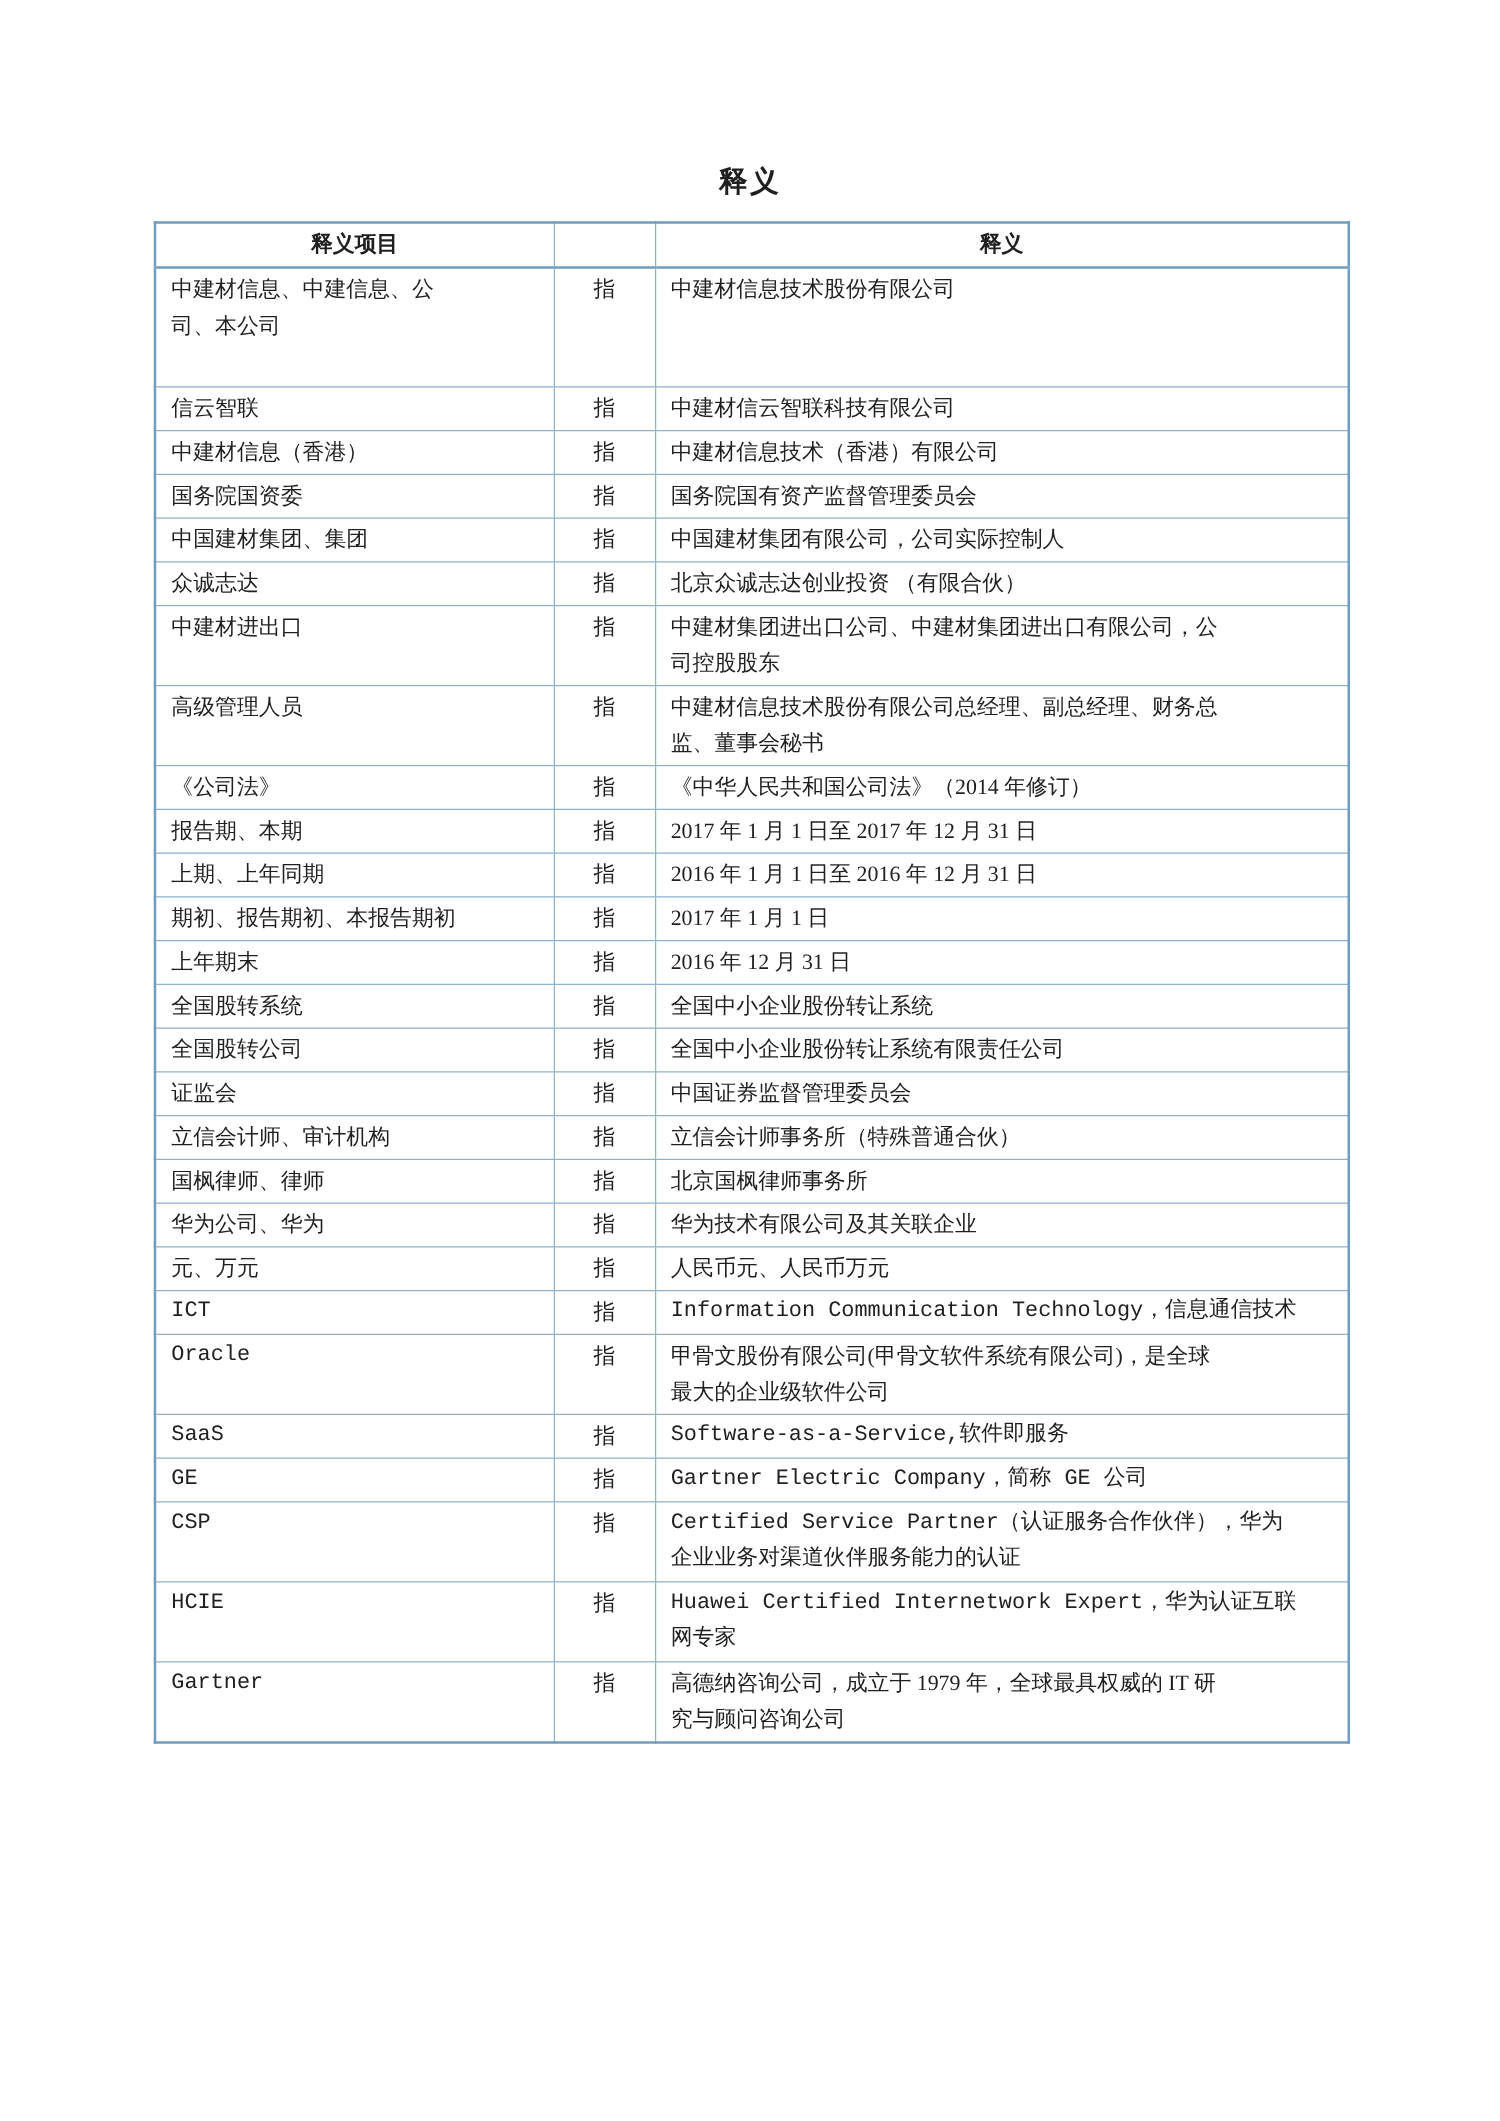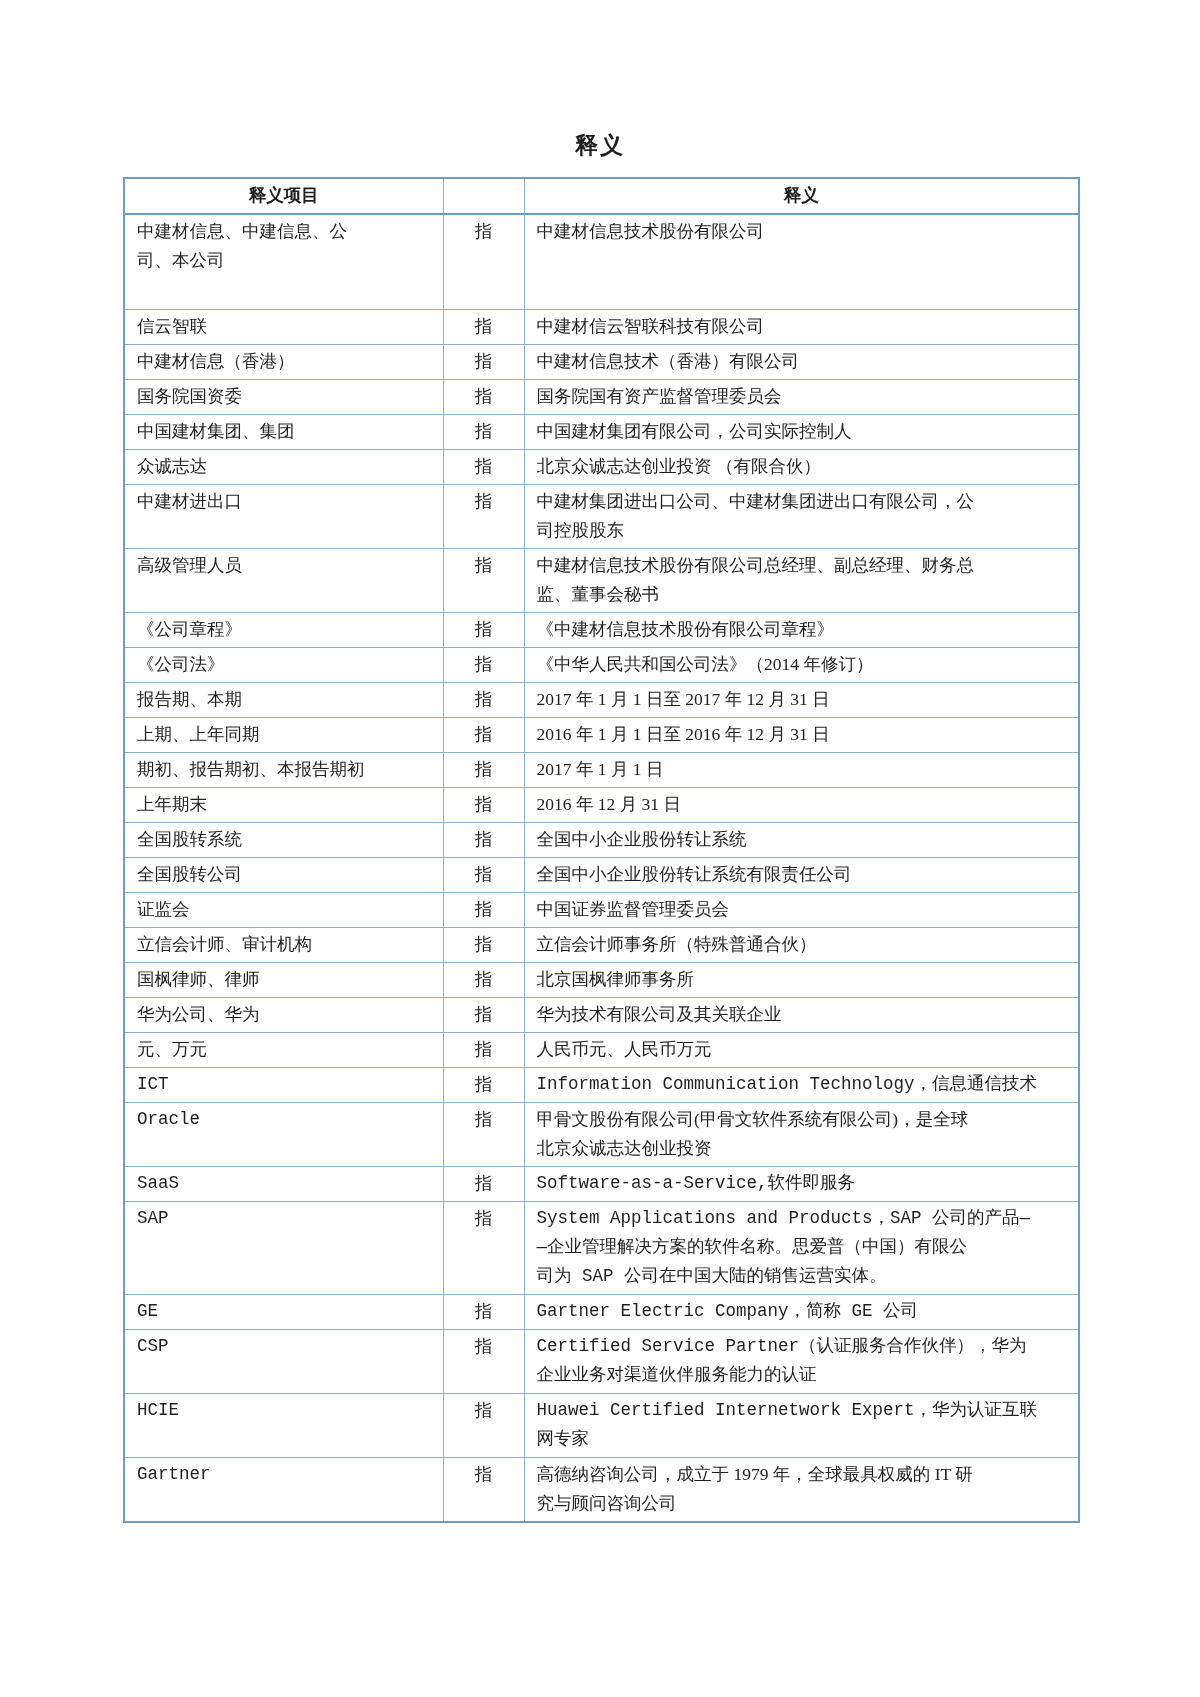--- a/index.html
+++ b/index.html
@@ -124,11 +124,6 @@
 监、董事会秘书</td>
       </tr>
       <tr>
-        <td>《公司章程》</td>
-        <td class="mid-cell">指</td>
-        <td>《中建材信息技术股份有限公司章程》</td>
-      </tr>
-      <tr>
         <td>《公司法》</td>
         <td class="mid-cell">指</td>
         <td>《中华人民共和国公司法》（2014 年修订）</td>

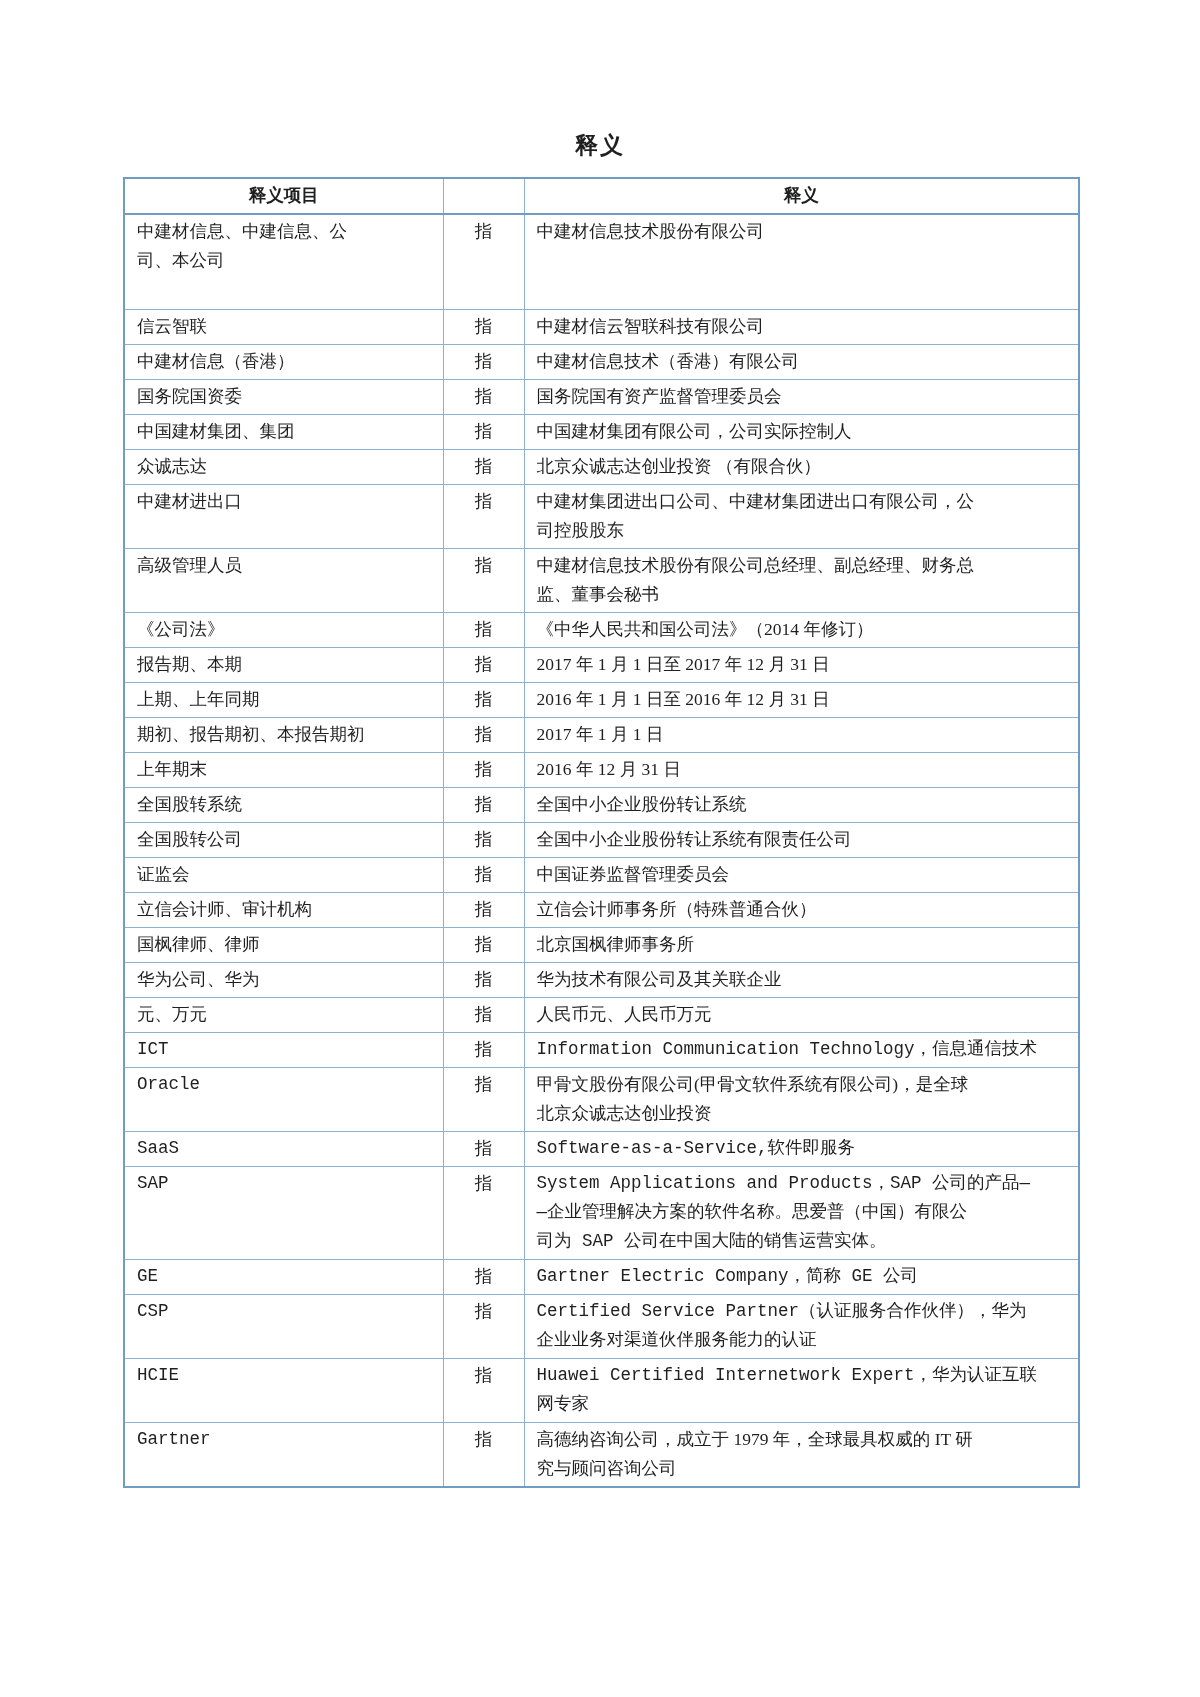--- a/index.html
+++ b/index.html
@@ -192,7 +192,7 @@
         <td class="mono">Oracle</td>
         <td class="mid-cell">指</td>
         <td>甲骨文股份有限公司(甲骨文软件系统有限公司)，是全球
-北京众诚志达创业投资</td>
+最大的企业级软件公司</td>
       </tr>
       <tr>
         <td class="mono">SaaS</td>

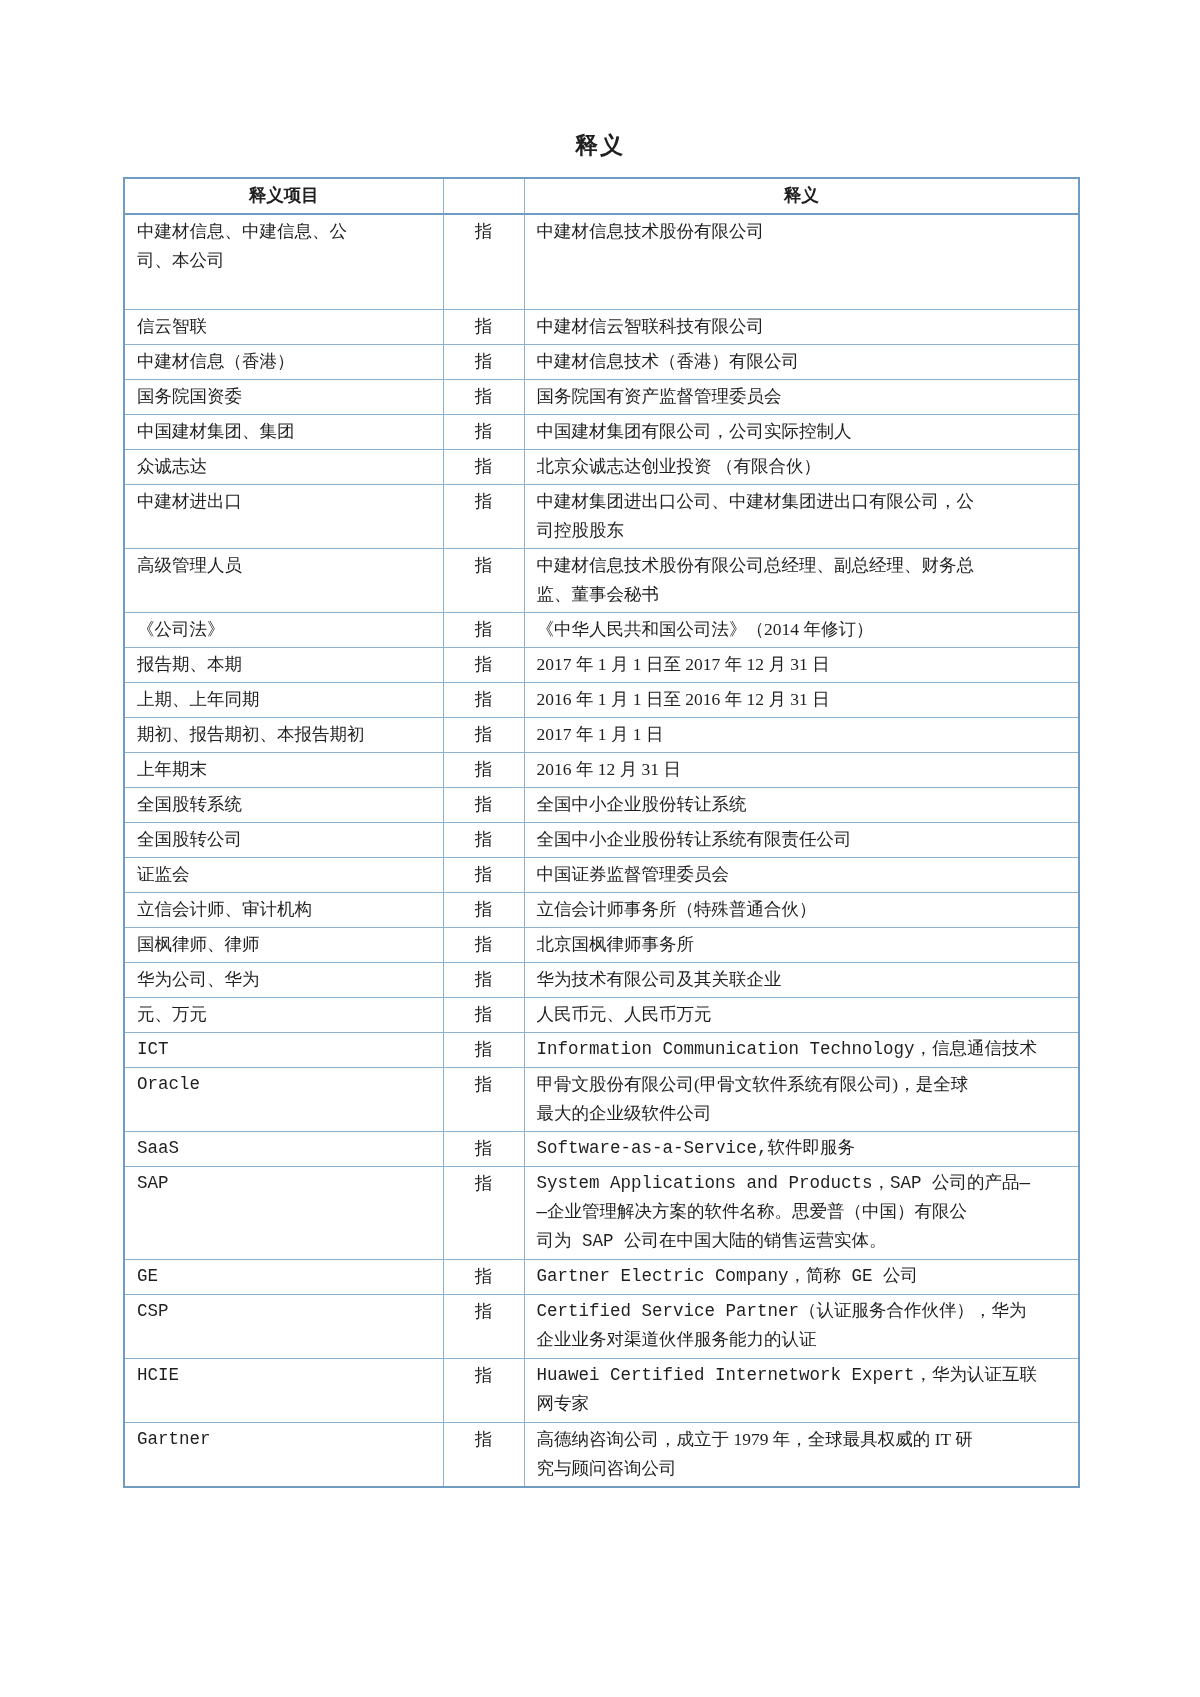--- a/index.html
+++ b/index.html
@@ -200,13 +200,6 @@
         <td class="mono">Software-as-a-Service,软件即服务</td>
       </tr>
       <tr>
-        <td class="mono">SAP</td>
-        <td class="mid-cell">指</td>
-        <td class="mono">System Applications and Products，SAP 公司的产品—
-—企业管理解决方案的软件名称。思爱普（中国）有限公
-司为 SAP 公司在中国大陆的销售运营实体。</td>
-      </tr>
-      <tr>
         <td class="mono">GE</td>
         <td class="mid-cell">指</td>
         <td class="mono">Gartner Electric Company，简称 GE 公司</td>

